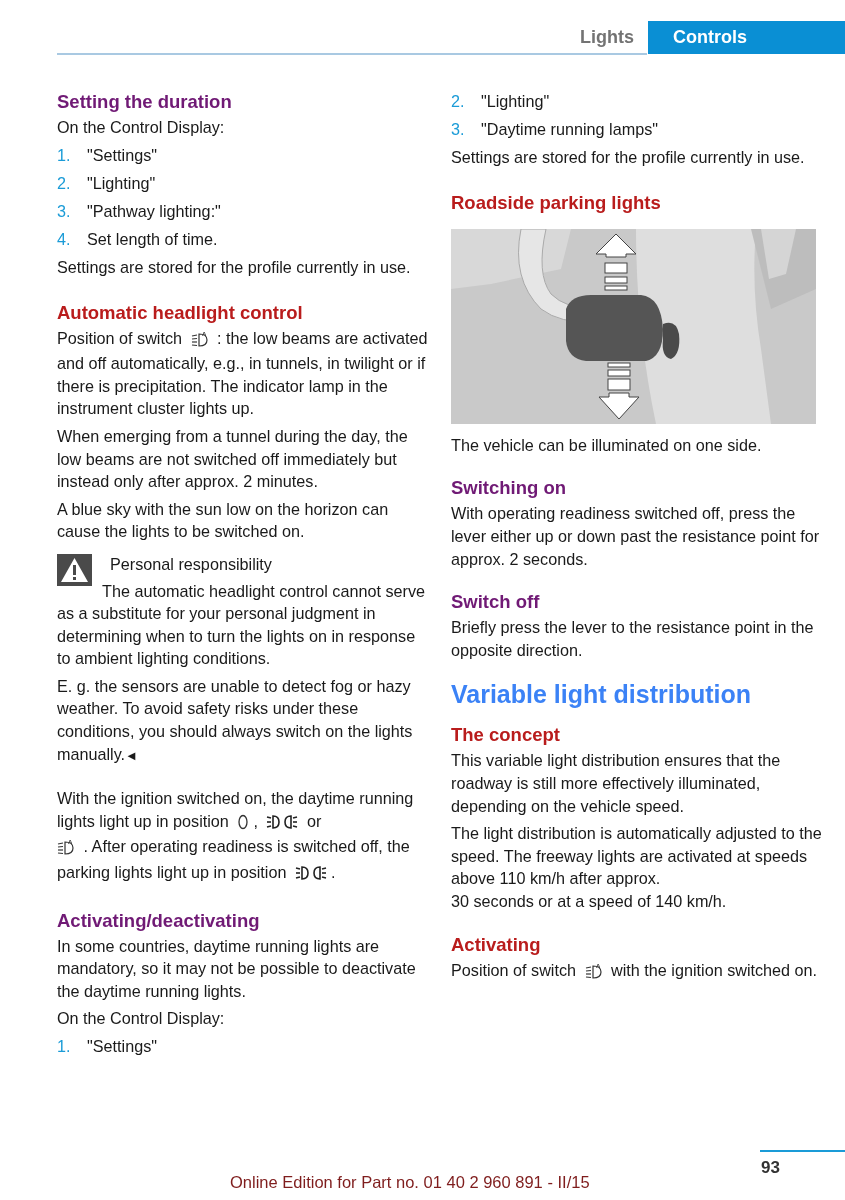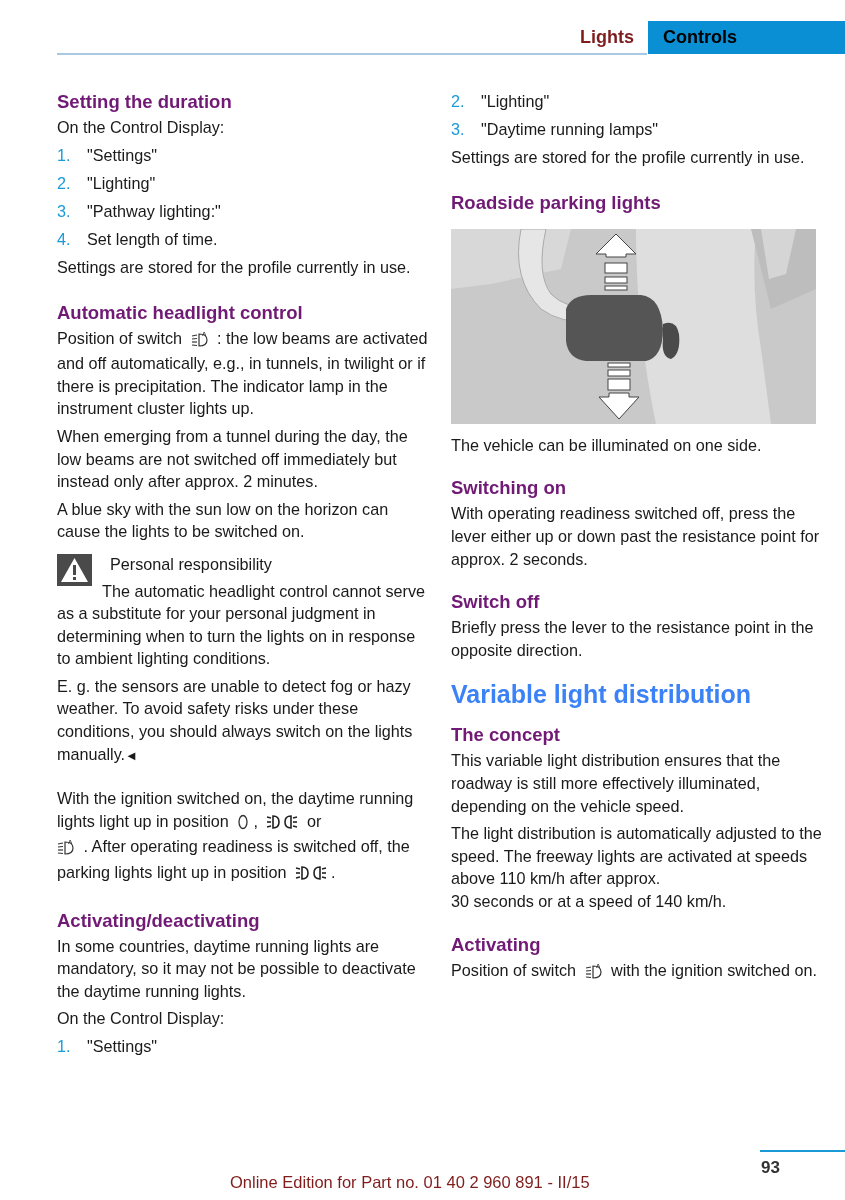--- a/index.html
+++ b/index.html
@@ -19,7 +19,7 @@
   }
   .tab-lights {
     position: absolute; left: 568px; top: 21px; width: 80px; height: 33px;
-    color: #7f1d1d; font-weight: bold; font-size: 18px; line-height: 33px; text-align: right; padding-right: 14px;
+    color: #737373; font-weight: bold; font-size: 18px; line-height: 33px; text-align: right; padding-right: 14px;
   }
   .tab-controls {
     position: absolute; left: 648px; top: 21px; width: 197px; height: 33px;

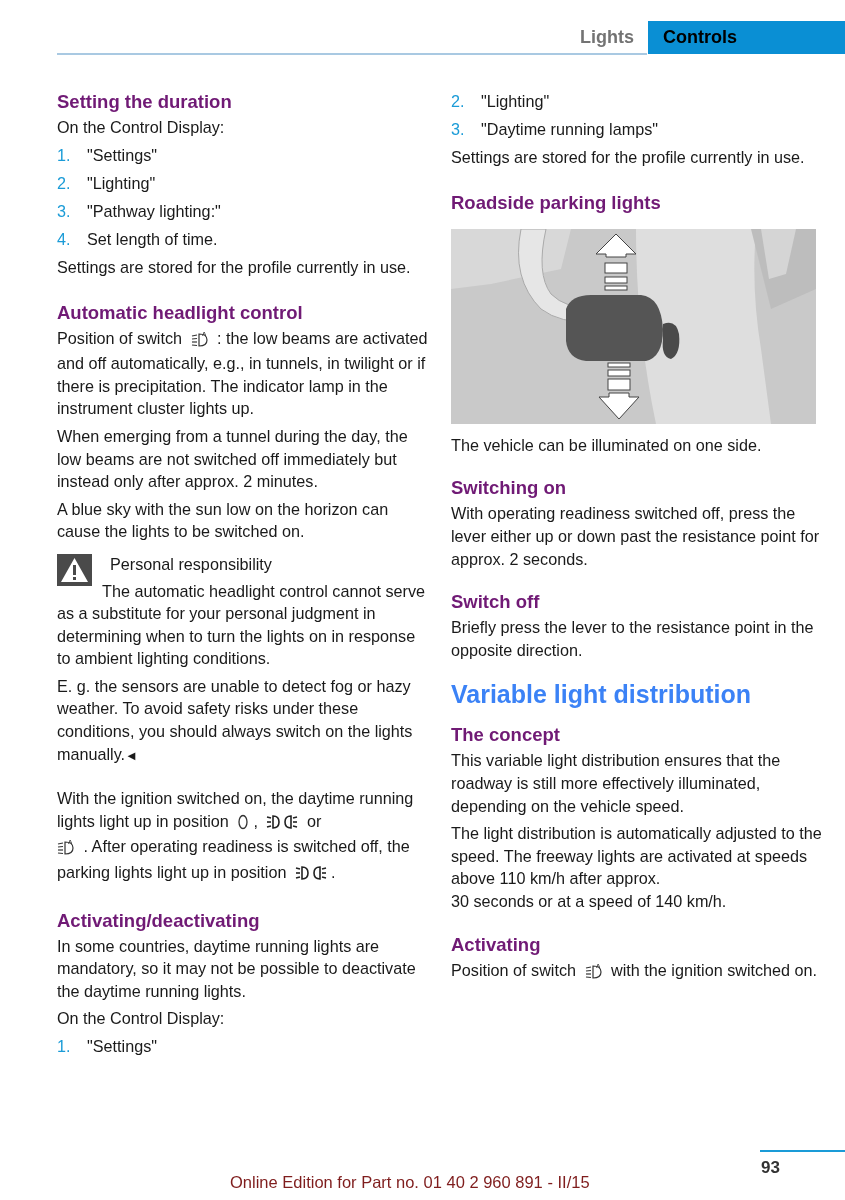--- a/index.html
+++ b/index.html
@@ -23,8 +23,8 @@
   }
   .tab-controls {
     position: absolute; left: 648px; top: 21px; width: 197px; height: 33px;
-    background: #0a8fd4; color: #000000; font-weight: bold; font-size: 18px;
-    line-height: 33px; padding-left: 15px;
+    background: #0a8fd4; color: #ffffff; font-weight: bold; font-size: 18px;
+    line-height: 33px; padding-left: 25px;
   }
   .col {
     position: absolute; top: 88px; width: 372px;

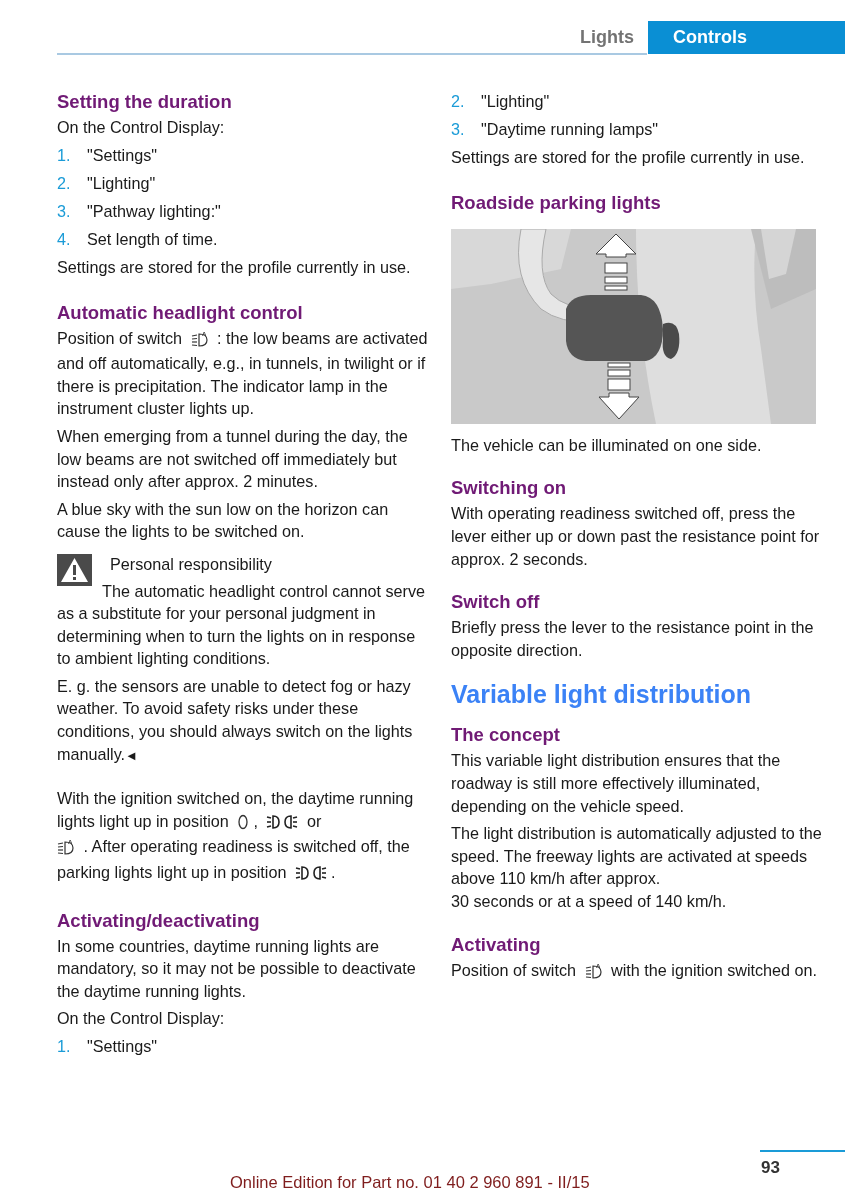--- a/index.html
+++ b/index.html
@@ -33,7 +33,7 @@
   .col-left { left: 57px; }
   .col-right { left: 451px; }
   h3 {
-    font-size: 18.5px; font-weight: bold; color: #701a75; line-height: 28px;
+    font-size: 18.5px; font-weight: bold; color: #b91c1c; line-height: 28px;
   }
   h3.light { color: #701a75; }
   h2 {

